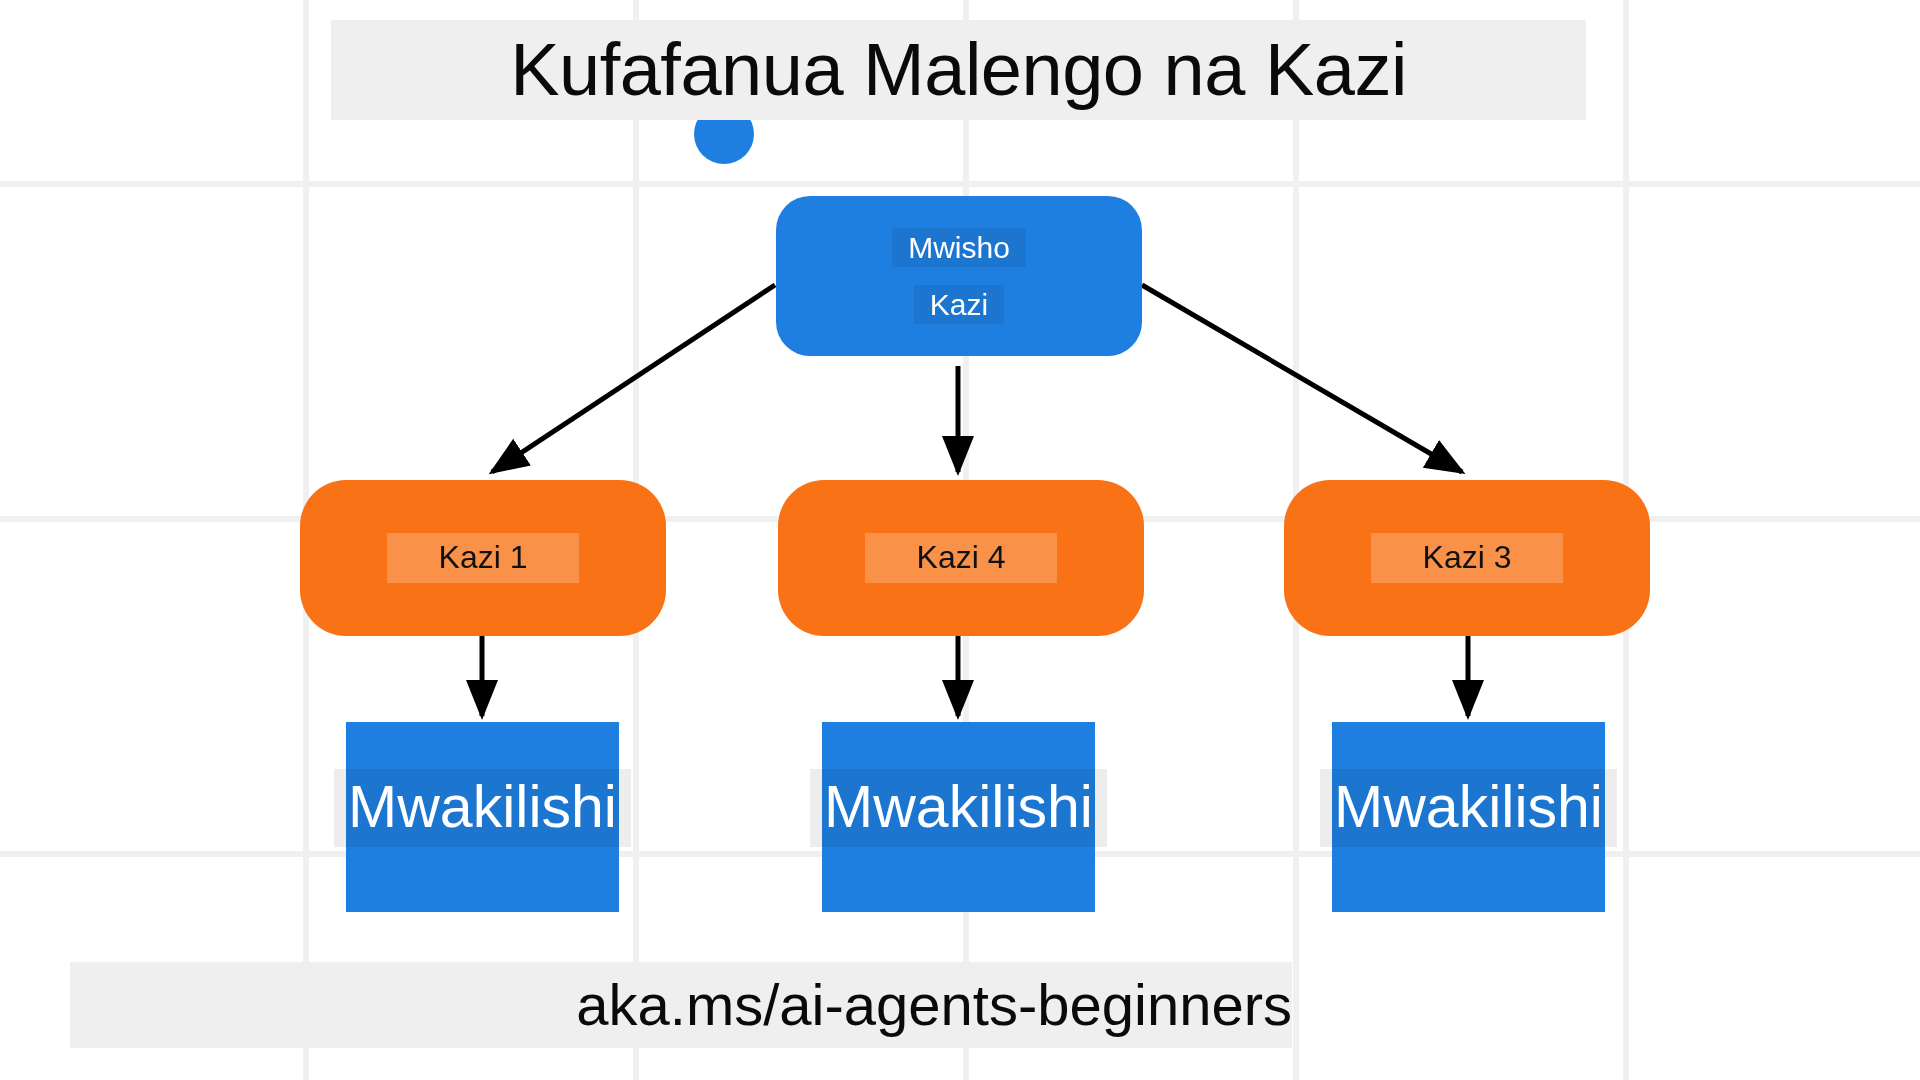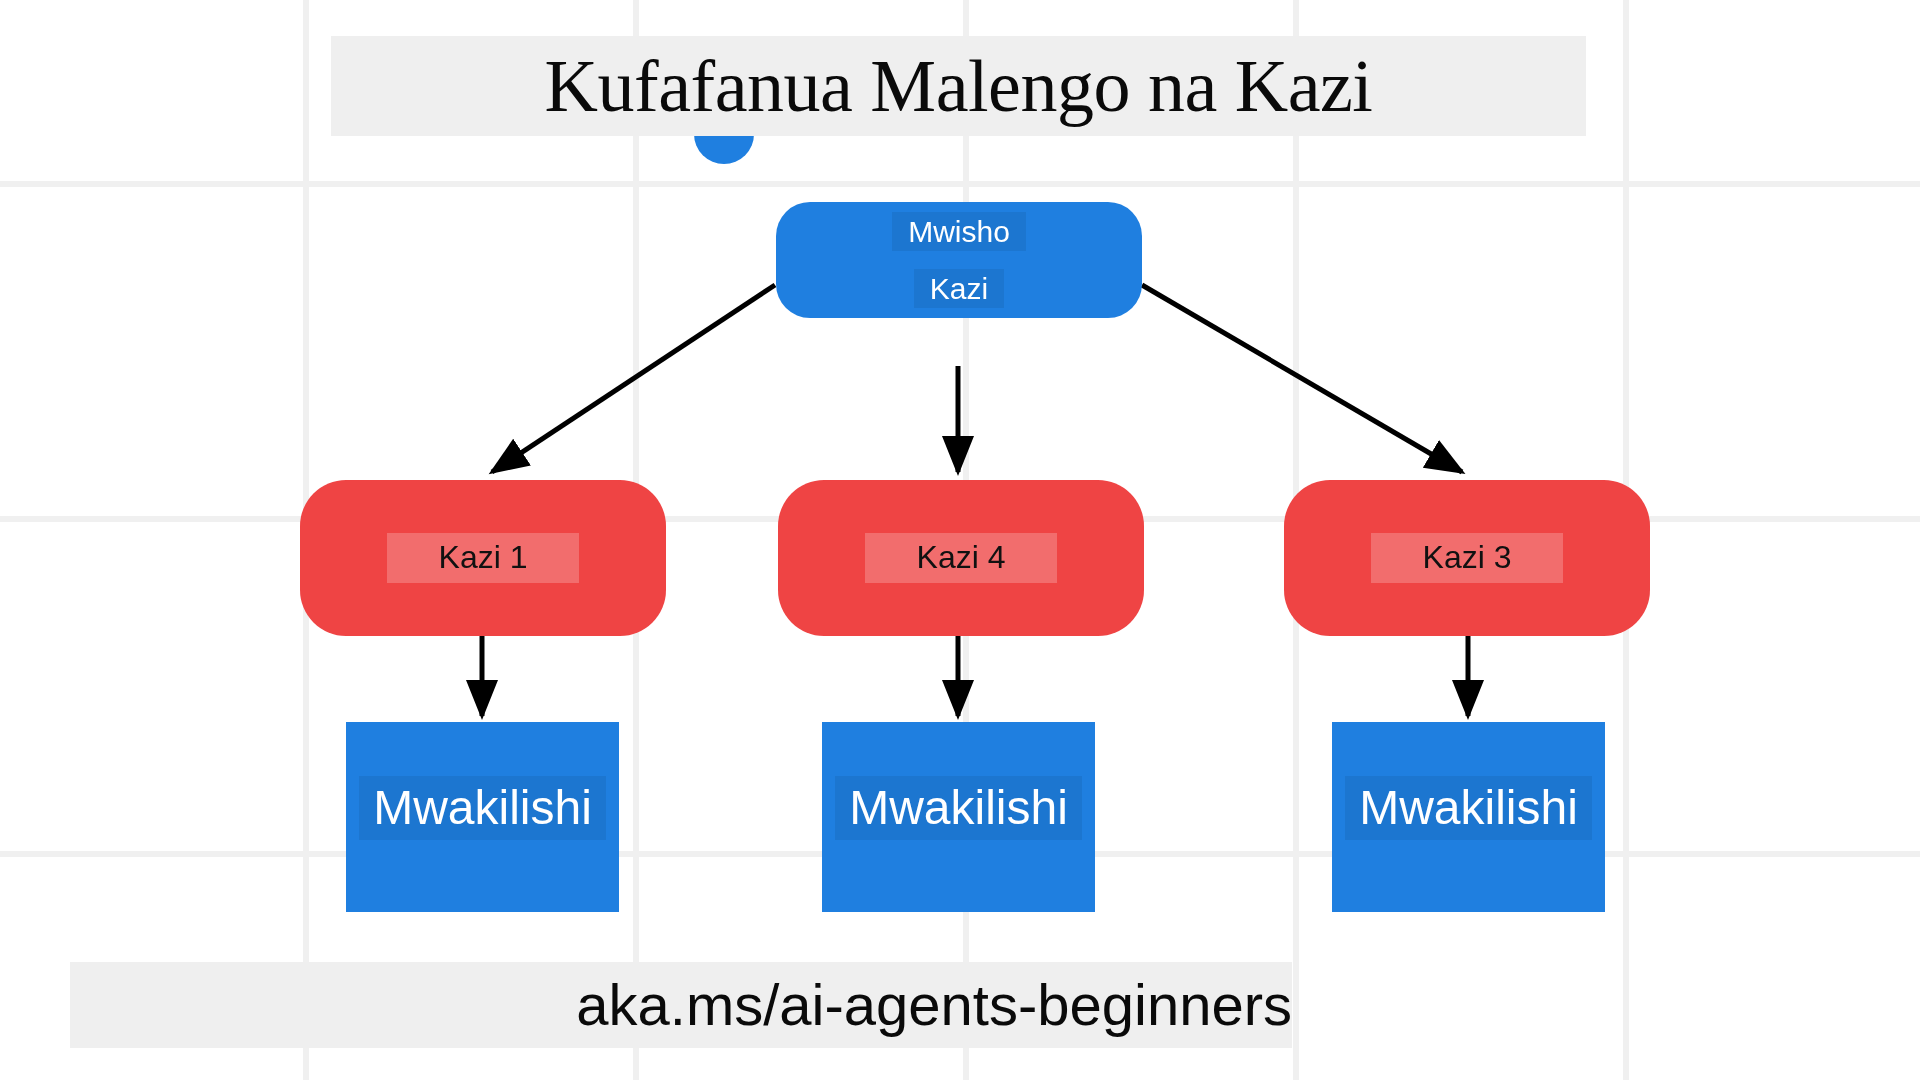--- a/index.html
+++ b/index.html
@@ -47,11 +47,10 @@
   }
   #title-banner {
     left: 331px;
-    top: 36px;
+    top: 20px;
     width: 1255px;
     height: 100px;
     justify-content: center;
-    font-family: Liberation Serif, serif;
   }
   #title-text {
     font-size: 74px;

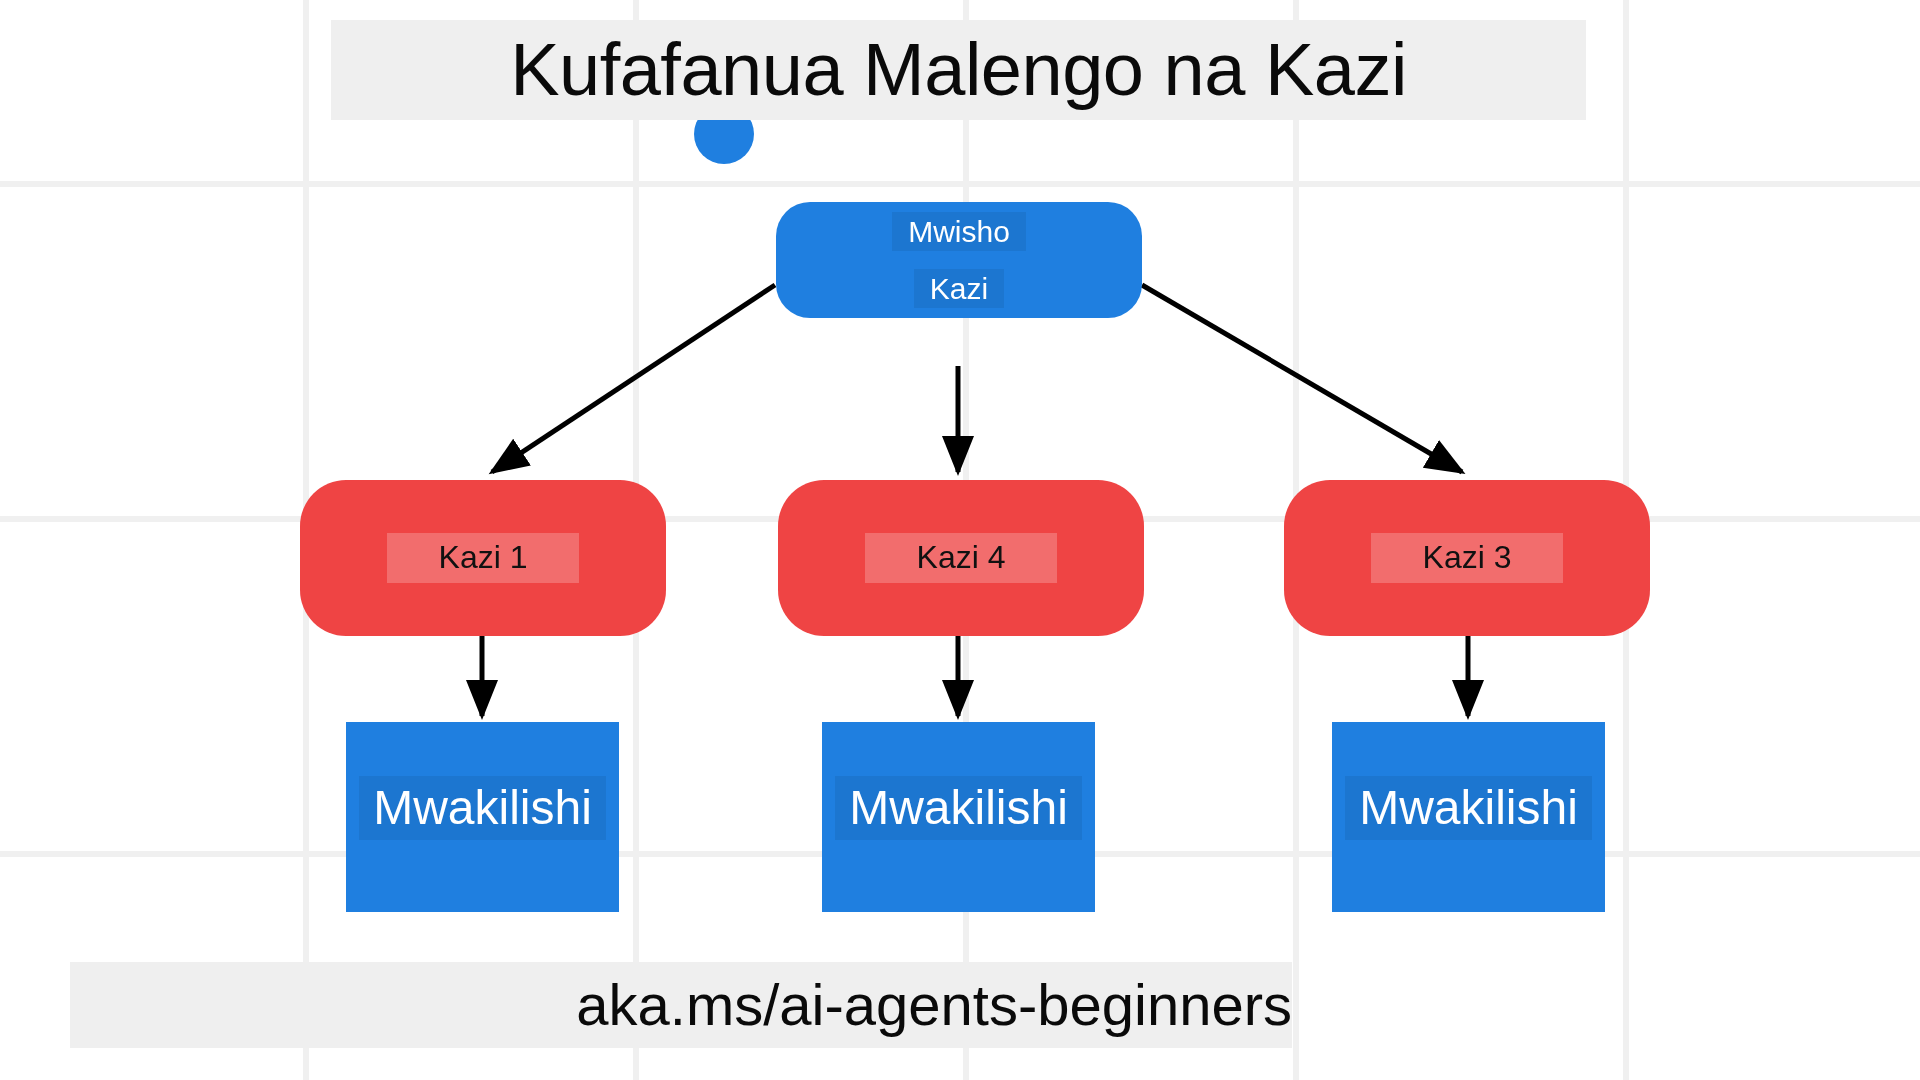--- a/index.html
+++ b/index.html
@@ -176,7 +176,7 @@
     <span id="title-text">Kufafanua Malengo na Kazi</span>
   </div>
 
-  <div class="node node-goal" style="left:776px; top:202px; width:366px; height:116px;">
+  <div class="node node-goal" style="left:776px; top:196px; width:366px; height:160px;">
     <span class="chip chip-goal">Mwisho</span>
     <span class="chip chip-goal">Kazi</span>
   </div>

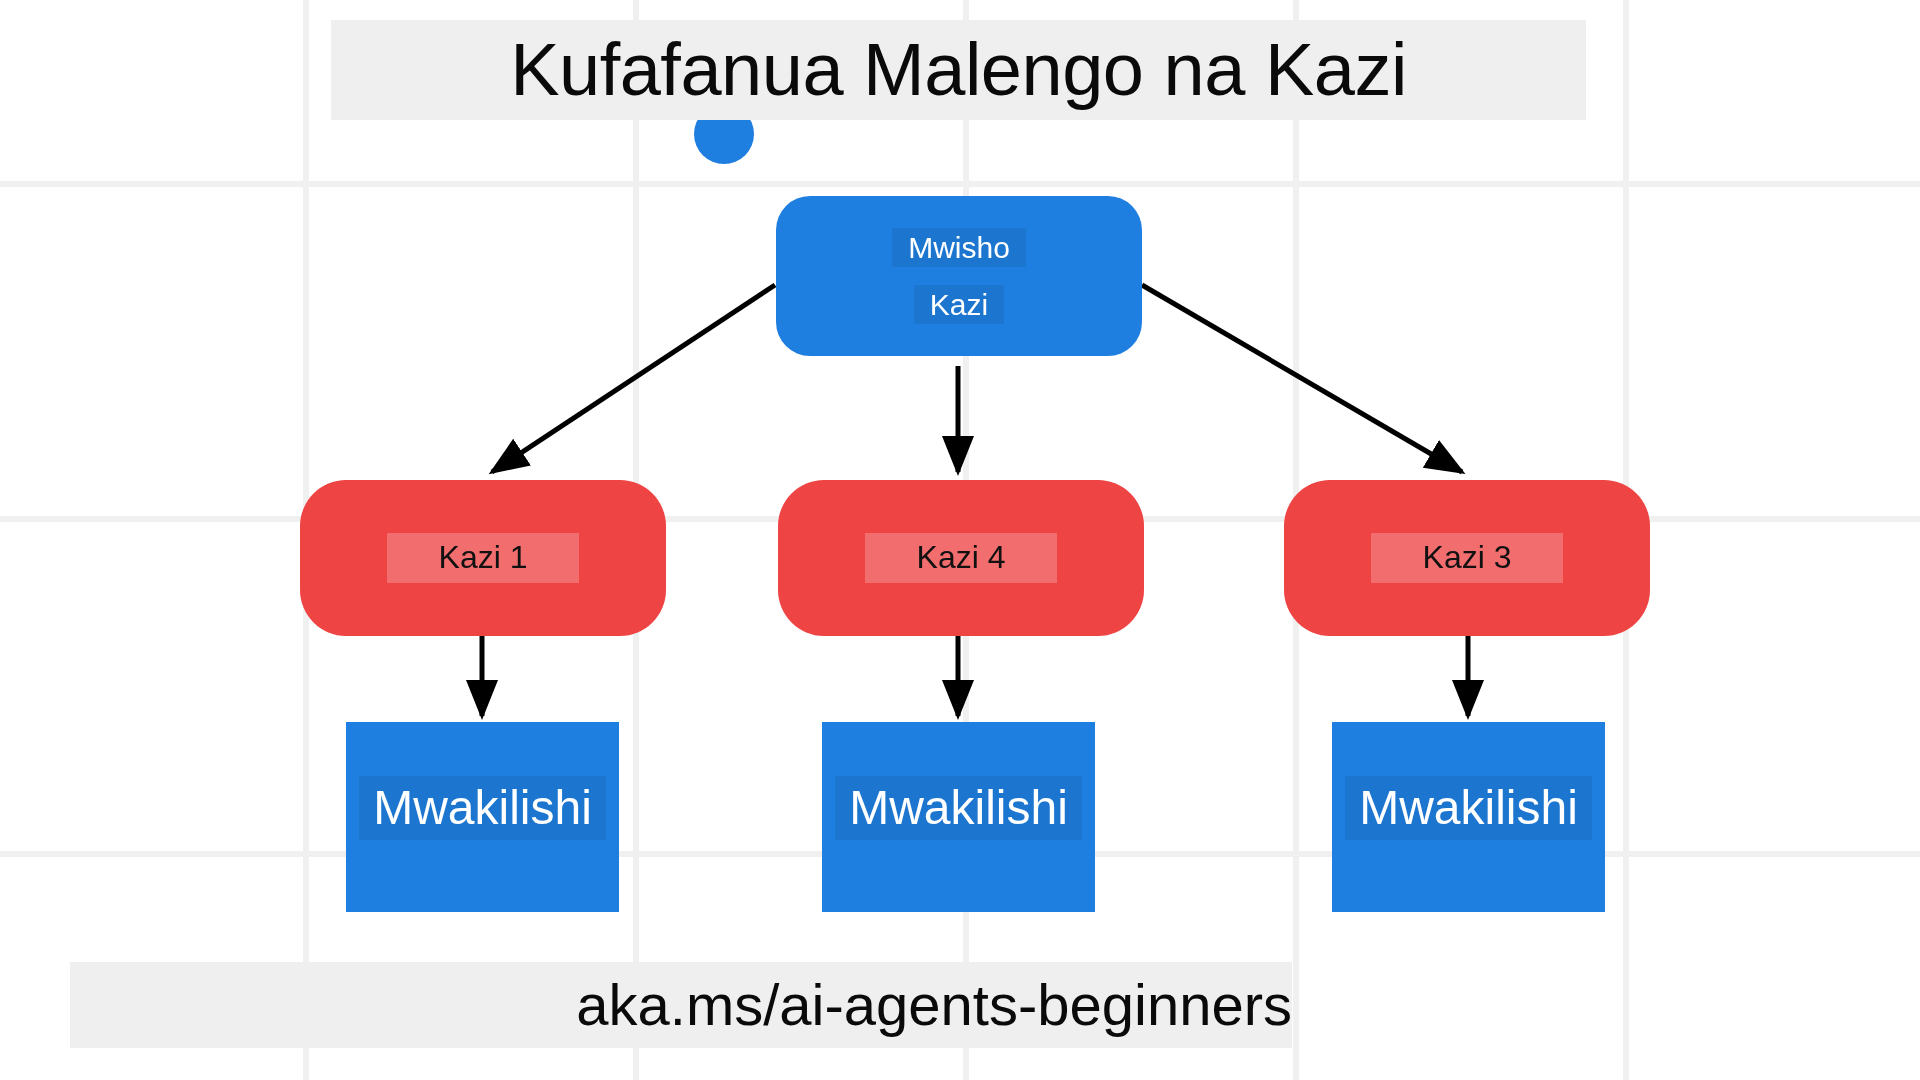--- a/index.html
+++ b/index.html
@@ -101,7 +101,7 @@
     gap: 18px;
   }
   .node-task {
-    background: #ef4444;
+    background: #f97316;
     border-radius: 46px;
   }
   .node-agent {

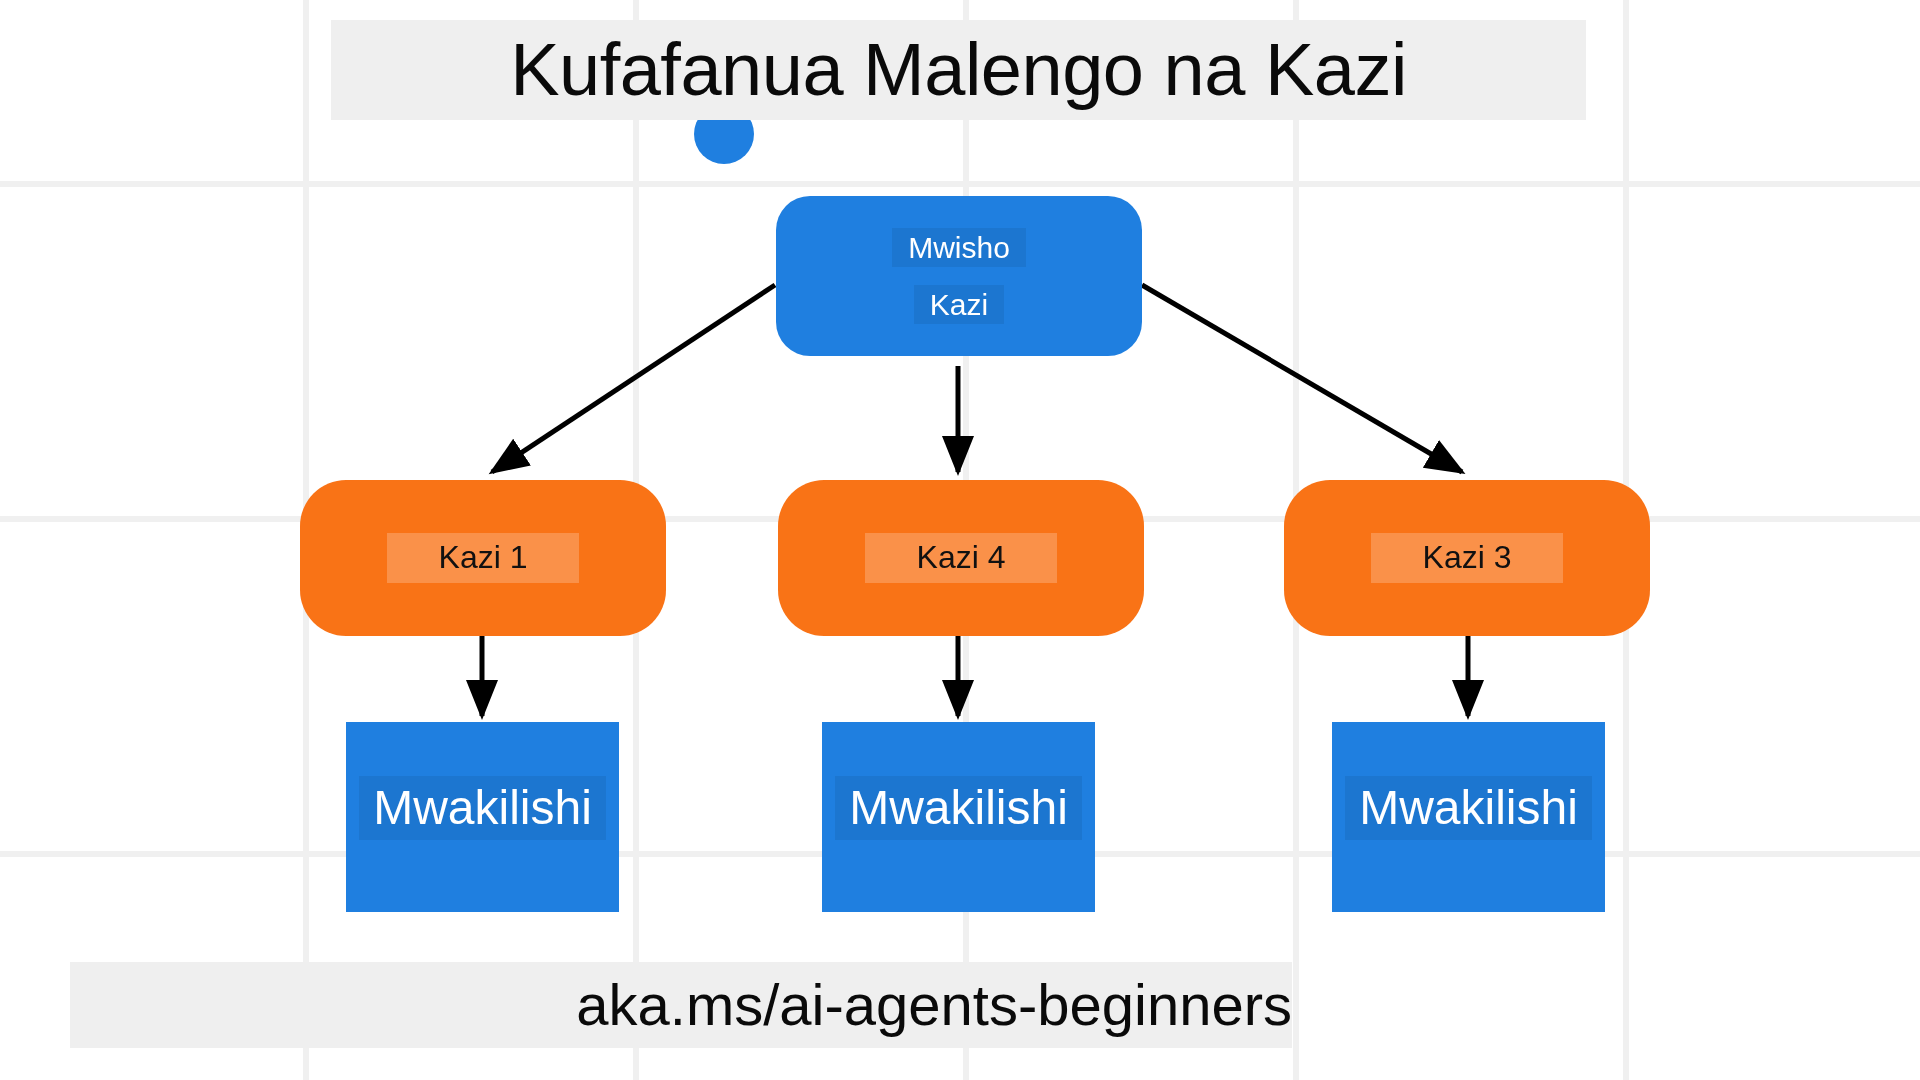--- a/index.html
+++ b/index.html
@@ -128,7 +128,7 @@
   }
   .chip-agent {
     color: #ffffff;
-    font-size: 48px;
+    font-size: 59px;
     background: rgba(0, 0, 0, 0.07);
     padding: 4px 14px;
   }

